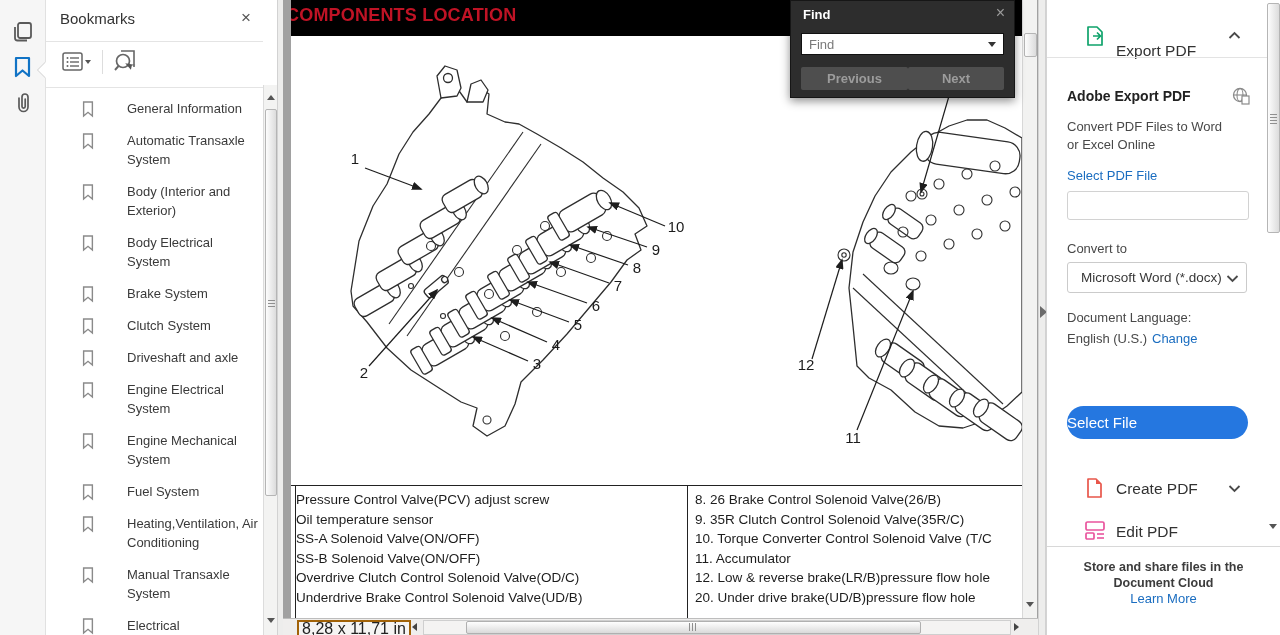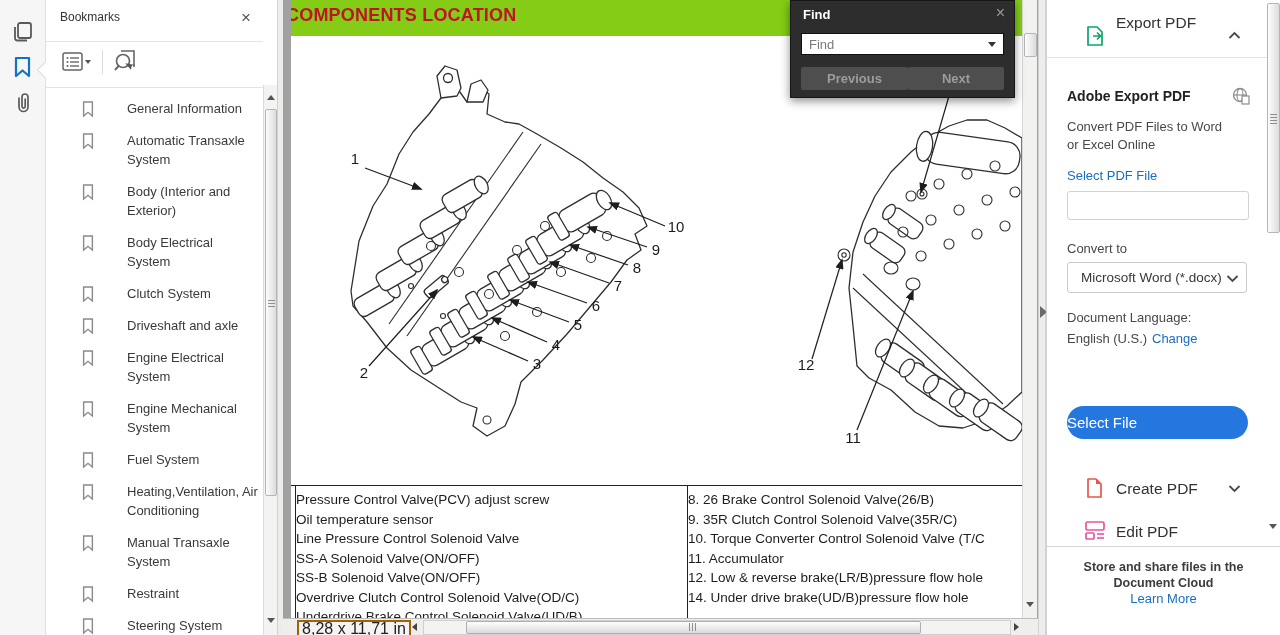--- a/index.html
+++ b/index.html
@@ -14,7 +14,7 @@
 
   
   #bm-panel{left:46px;top:0;width:217px;height:635px;background:#fff;}
-  #bm-title{left:14px;top:10px;font-size:12px;color:#333;}
+  #bm-title{left:14px;top:10px;font-size:15px;color:#333;}
   #bm-close{right:12px;top:8px;font-size:17px;color:#555;line-height:20px;}
   .hdiv{position:absolute;left:0;right:0;border-top:1px solid #e4e4e4;}
   #bm-toolbar-opts{left:16px;top:51px;width:30px;height:22px;}

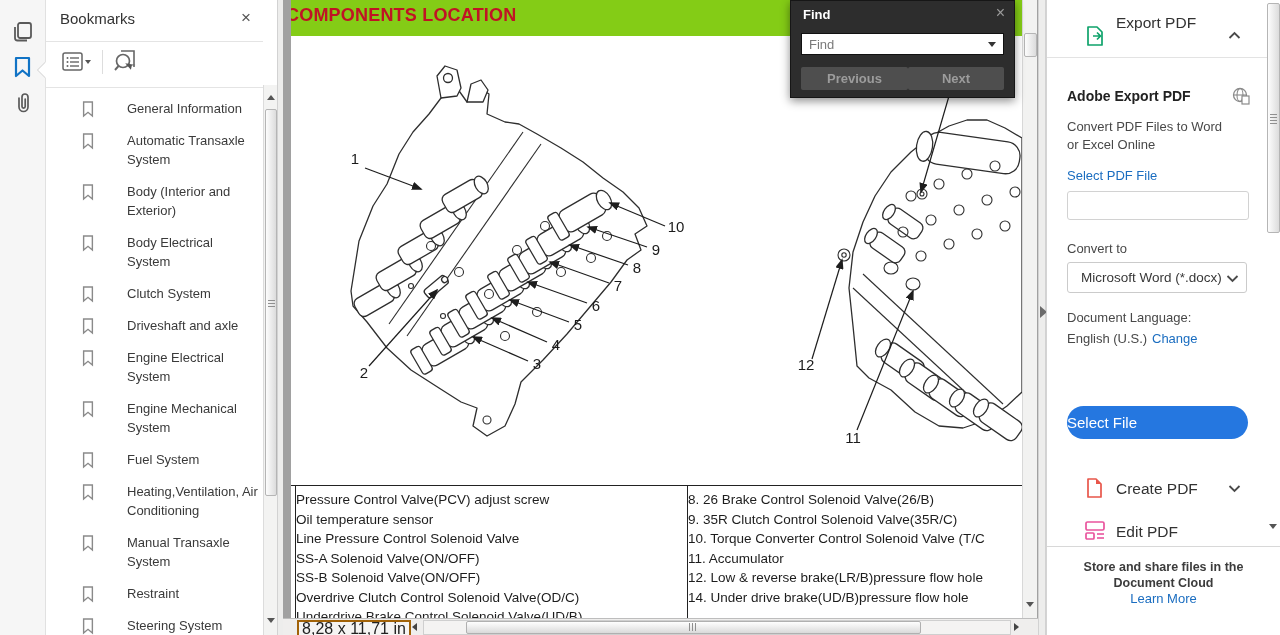--- a/index.html
+++ b/index.html
@@ -45,7 +45,7 @@
 
   
   #doc-area{left:283px;top:0;width:755px;height:635px;background:#a1a1a1;}
-  #page-top{left:8px;top:0;width:731px;height:47px;background:#84cc16;overflow:hidden;}
+  #page-top{left:8px;top:0;width:731px;height:47px;background:#000000;overflow:hidden;}
   #page-title{position:absolute;left:-5px;top:5px;font-size:18px;font-weight:bold;letter-spacing:.2px;color:#c01325;white-space:nowrap;}
   #page{left:8px;top:36px;width:731px;height:582px;background:#fff;overflow:hidden;}
   #diagram{position:absolute;left:0;top:0;}

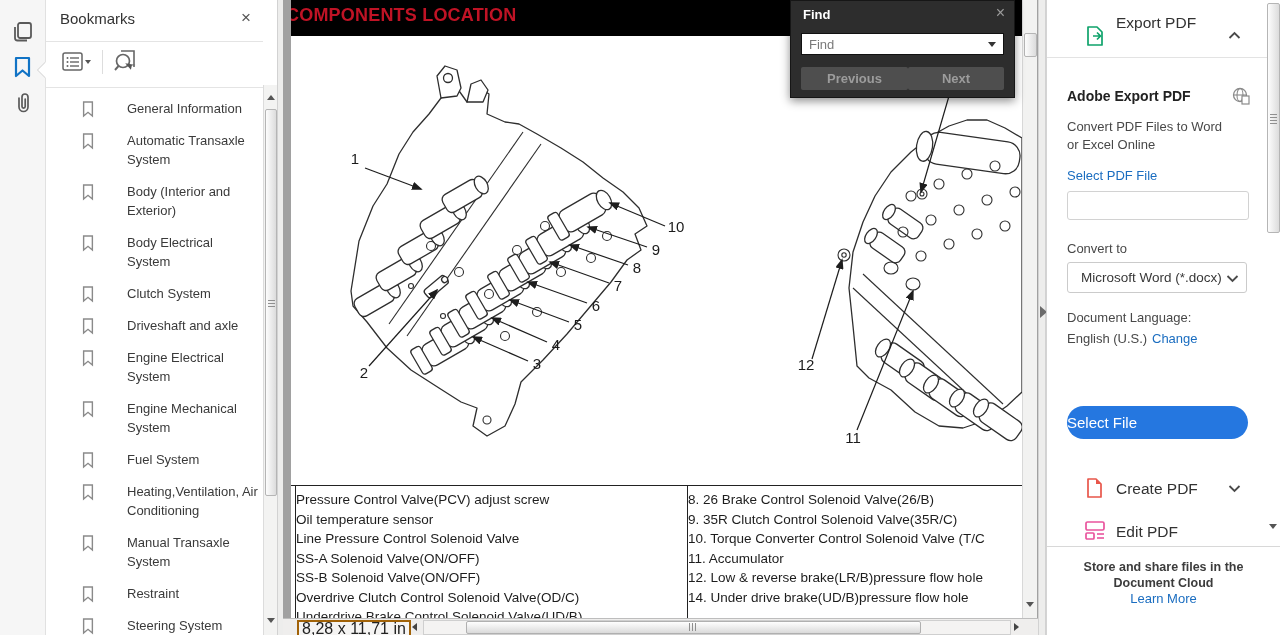--- a/index.html
+++ b/index.html
@@ -486,7 +486,7 @@
       <path d="M4 2 h9 l5 5 v13 h-14 z" fill="none" stroke="#0fa36b" stroke-width="1.7" stroke-linejoin="round"></path>
       <path d="M9 11 h7 m-3 -3.5 l3.5 3.5 -3.5 3.5" fill="none" stroke="#0fa36b" stroke-width="1.7"></path>
     </svg>
-    <div class="tool-label" style="top:14px">Export PDF</div>
+    <div class="tool-label" style="top:42px">Export PDF</div>
     <svg class="chev" style="left:181px;top:31px" viewBox="0 0 13 9">
         <polyline points="1.5,7 6.5,2 11.5,7"></polyline>
       </svg>

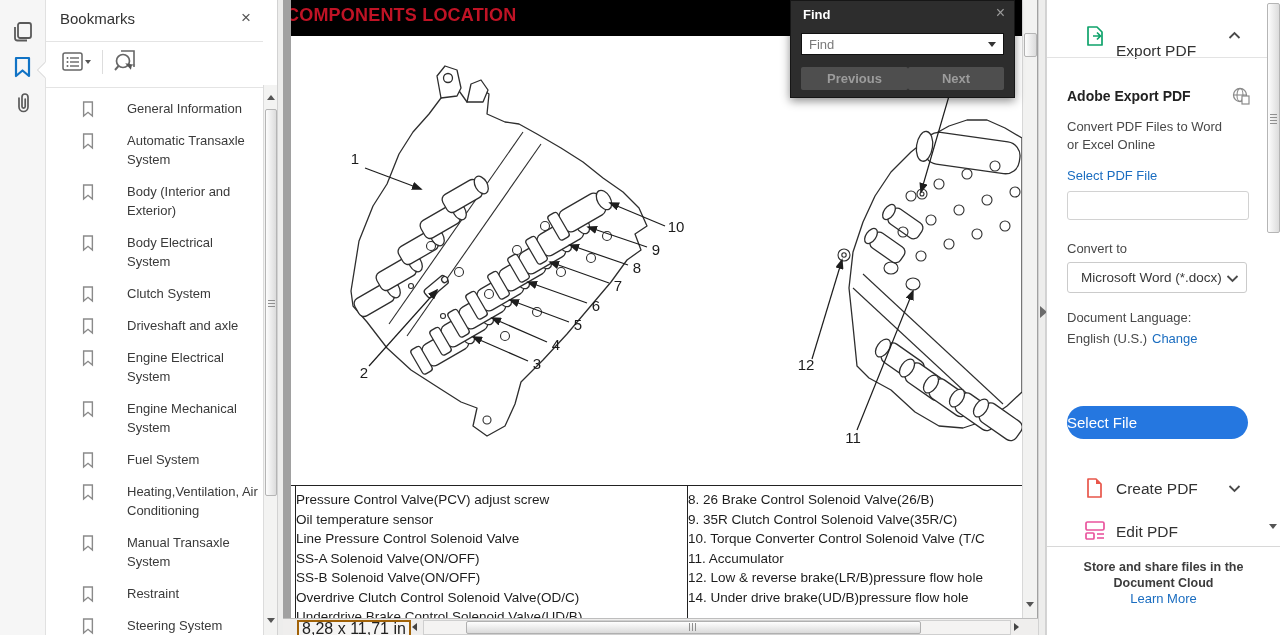--- a/index.html
+++ b/index.html
@@ -159,6 +159,12 @@
             <path d="M3 2h10v16l-5-4.2L3 18z"></path>
           </svg>
           <span class="bm-label">Body Electrical System</span>
+        </div>
+        <div class="bm-item">
+          <svg class="bm-glyph" viewBox="0 0 16 20">
+            <path d="M3 2h10v16l-5-4.2L3 18z"></path>
+          </svg>
+          <span class="bm-label">Brake System</span>
         </div>
         <div class="bm-item">
           <svg class="bm-glyph" viewBox="0 0 16 20">

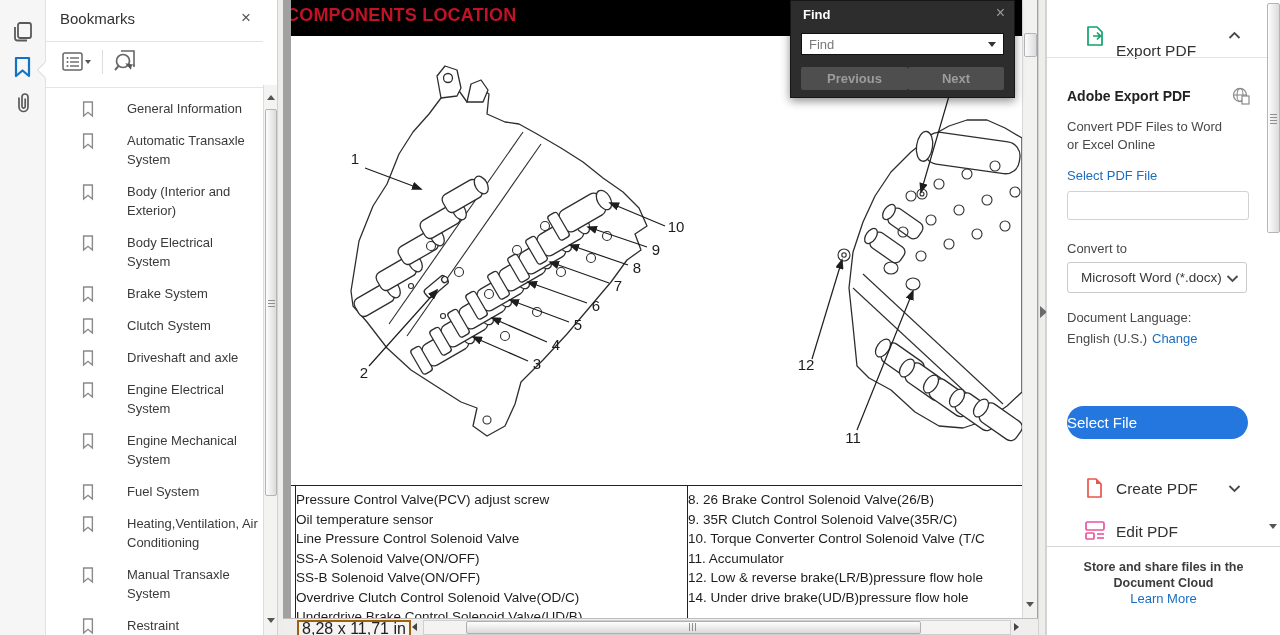--- a/index.html
+++ b/index.html
@@ -56,7 +56,7 @@
   #doc-table{position:absolute;left:0;top:449px;width:731px;height:133px;border-top:1.5px solid #222;}
   .tcol{position:absolute;top:0;height:133px;border-left:1px solid #222;padding-top:4px;box-sizing:border-box;}
   #tcol-left{left:4px;width:392px;}
-  #tcol-right{left:396px;width:335px;padding-left:0;}
+  #tcol-right{left:396px;width:335px;padding-left:7px;}
   .trow{font-size:13.5px;line-height:19.5px;color:#1d1d1d;white-space:nowrap;overflow:hidden;}
 
   

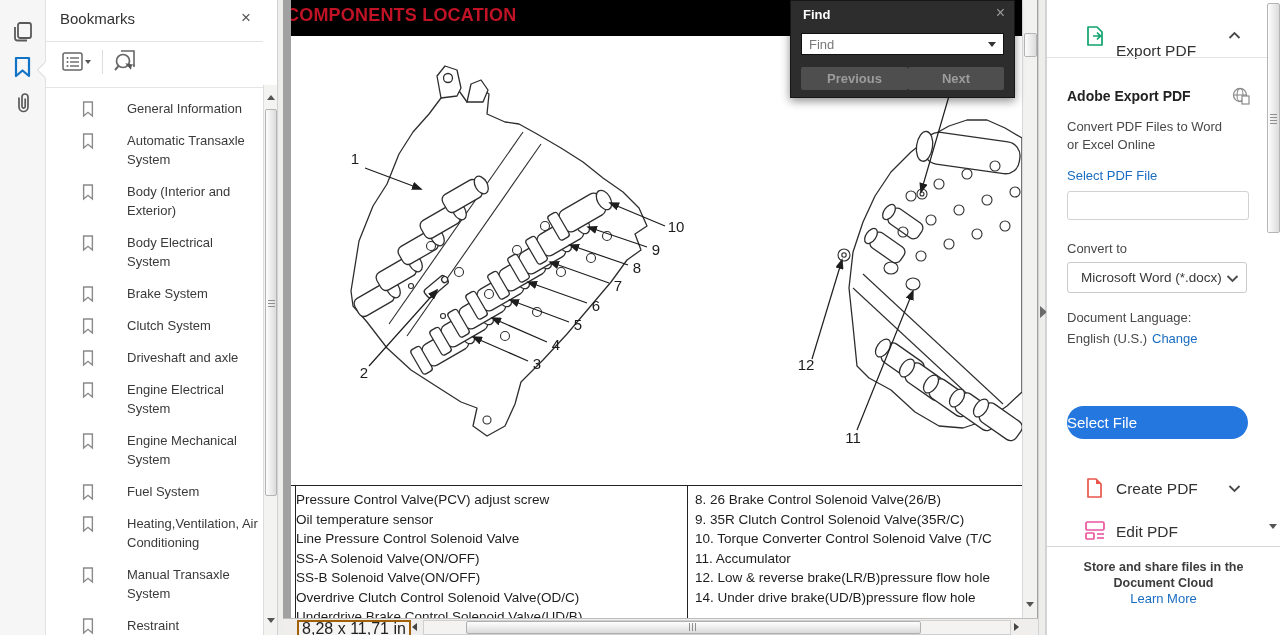--- a/index.html
+++ b/index.html
@@ -437,7 +437,6 @@
         <div class="tcol" id="tcol-left">
             <div class="trow">Pressure Control Valve(PCV) adjust screw</div>
             <div class="trow">Oil temperature sensor</div>
-            <div class="trow">Line Pressure Control Solenoid Valve</div>
             <div class="trow">SS-A Solenoid Valve(ON/OFF)</div>
             <div class="trow">SS-B Solenoid Valve(ON/OFF)</div>
             <div class="trow">Overdrive Clutch Control Solenoid Valve(OD/C)</div>

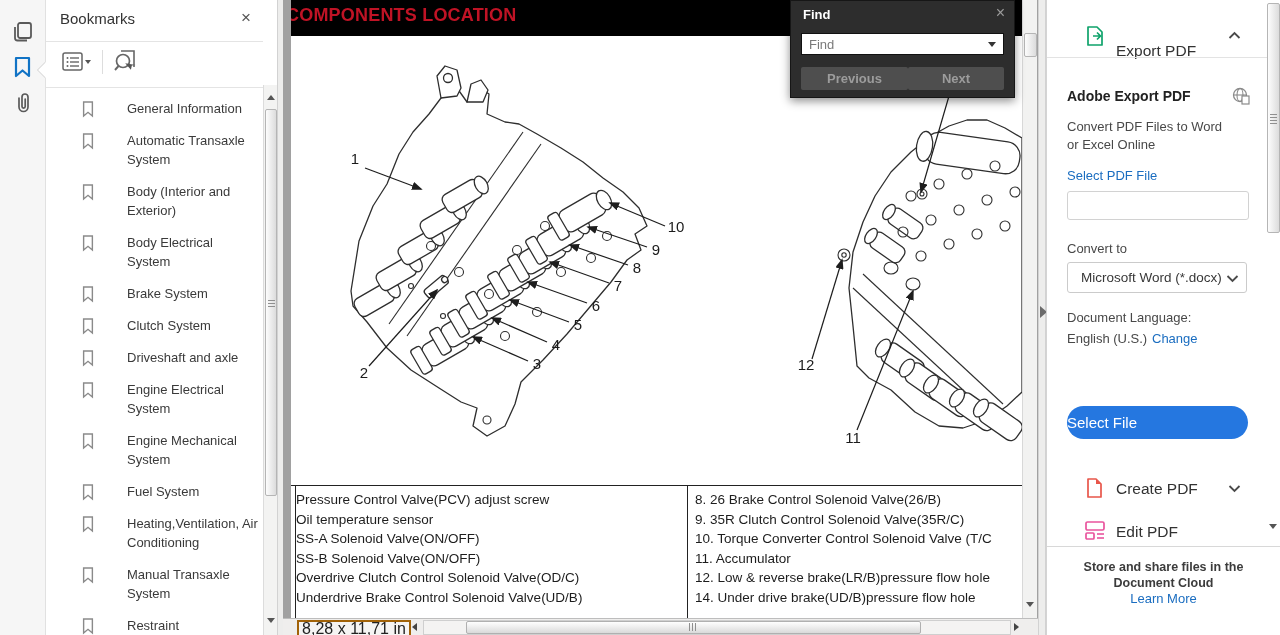--- a/index.html
+++ b/index.html
@@ -448,7 +448,7 @@
             <div class="trow">10. Torque Converter Control Solenoid Valve (T/C</div>
             <div class="trow">11. Accumulator</div>
             <div class="trow">12. Low &amp; reverse brake(LR/B)pressure flow hole</div>
-            <div class="trow">14. Under drive brake(UD/B)pressure flow hole</div>
+            <div class="trow">20. Under drive brake(UD/B)pressure flow hole</div>
           </div>
       </div>
     </div>

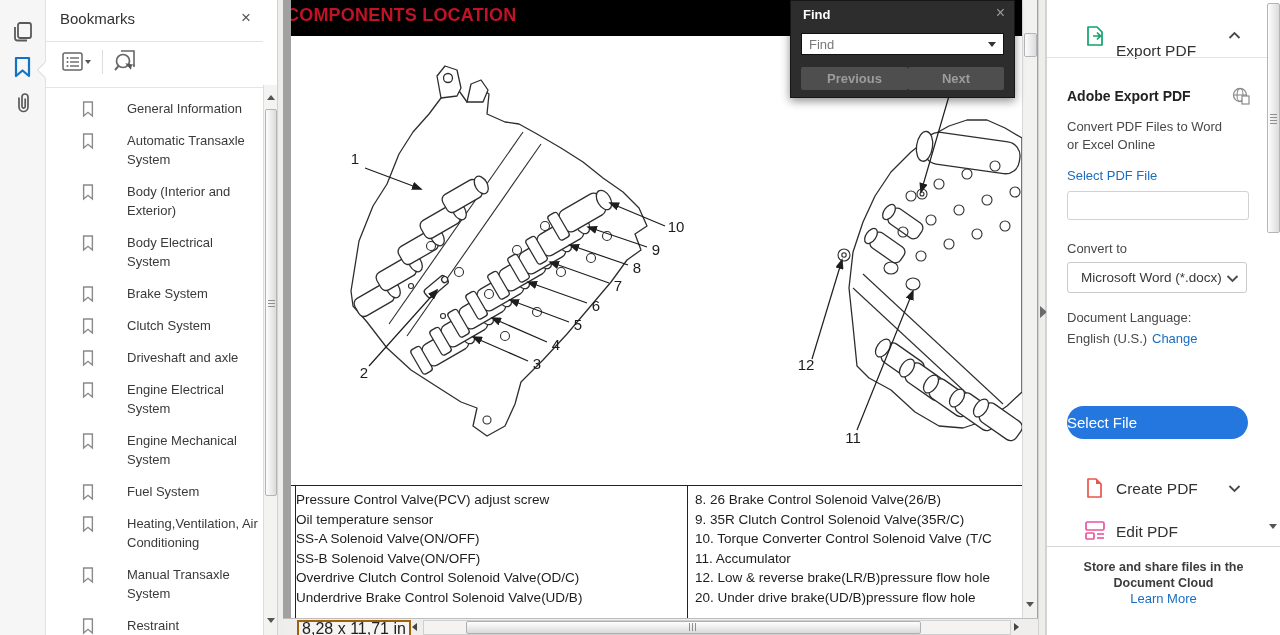--- a/index.html
+++ b/index.html
@@ -212,7 +212,7 @@
           <svg class="bm-glyph" viewBox="0 0 16 20">
             <path d="M3 2h10v16l-5-4.2L3 18z"></path>
           </svg>
-          <span class="bm-label">Restraint</span>
+          <span class="bm-label">Electrical</span>
         </div>
         <div class="bm-item">
           <svg class="bm-glyph" viewBox="0 0 16 20">

